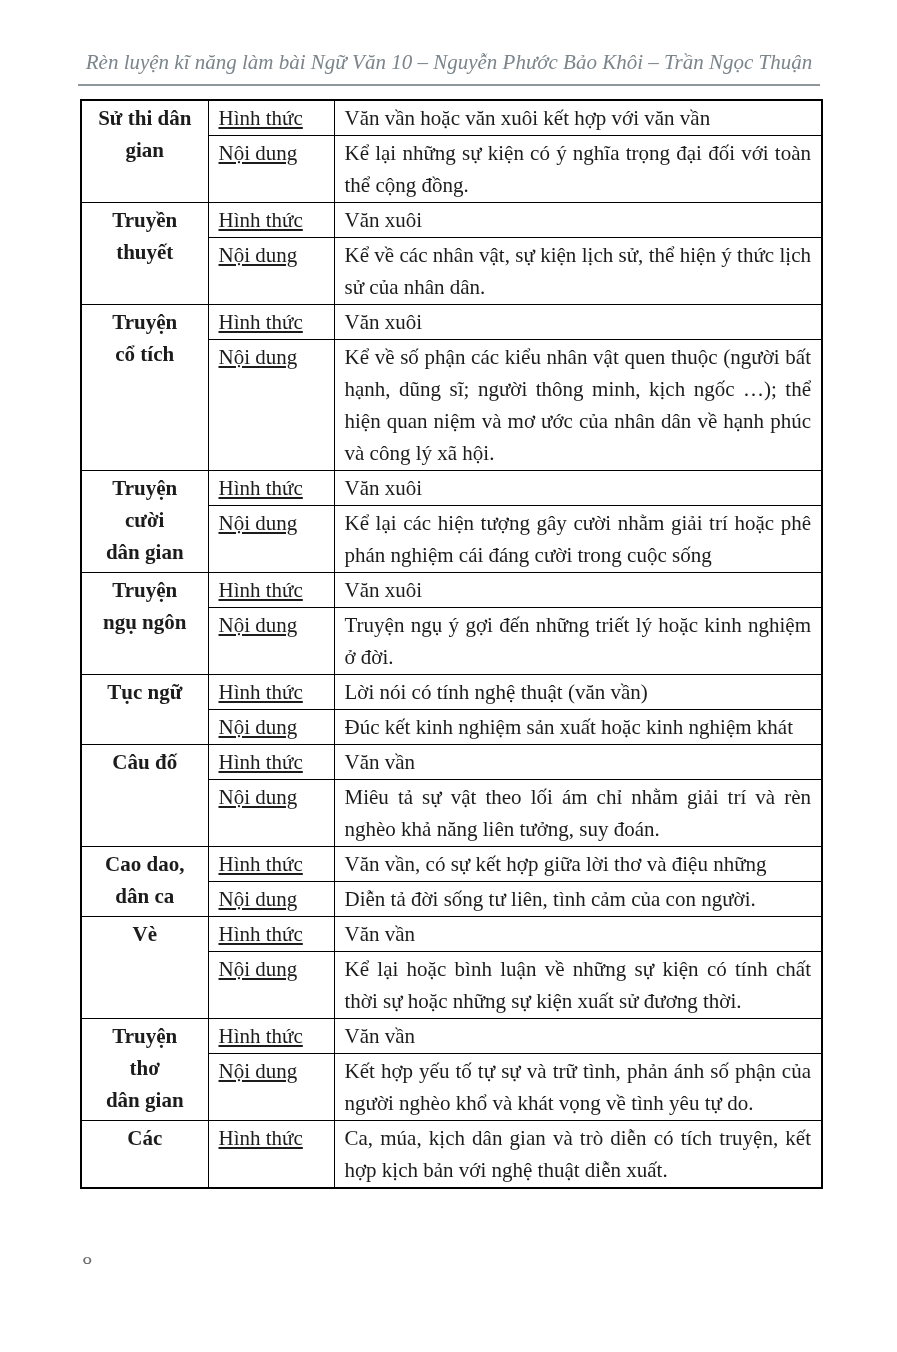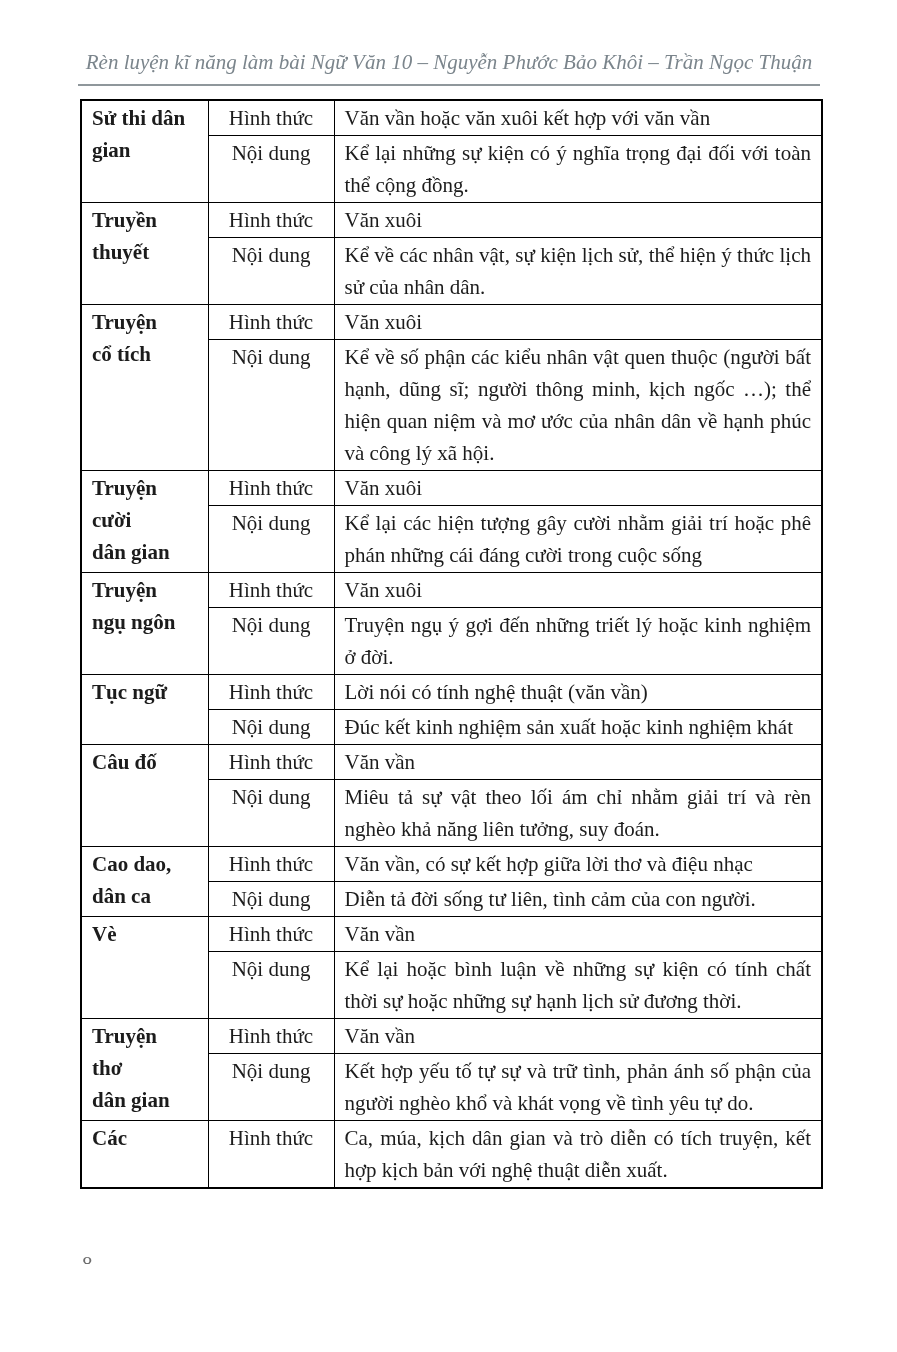--- a/index.html
+++ b/index.html
@@ -44,7 +44,7 @@
   td.genre {
     font-weight: bold;
     white-space: pre-line;
-    text-align: left;
+    text-align: center;
   }
   td.label { text-align: center; }
   td.content {

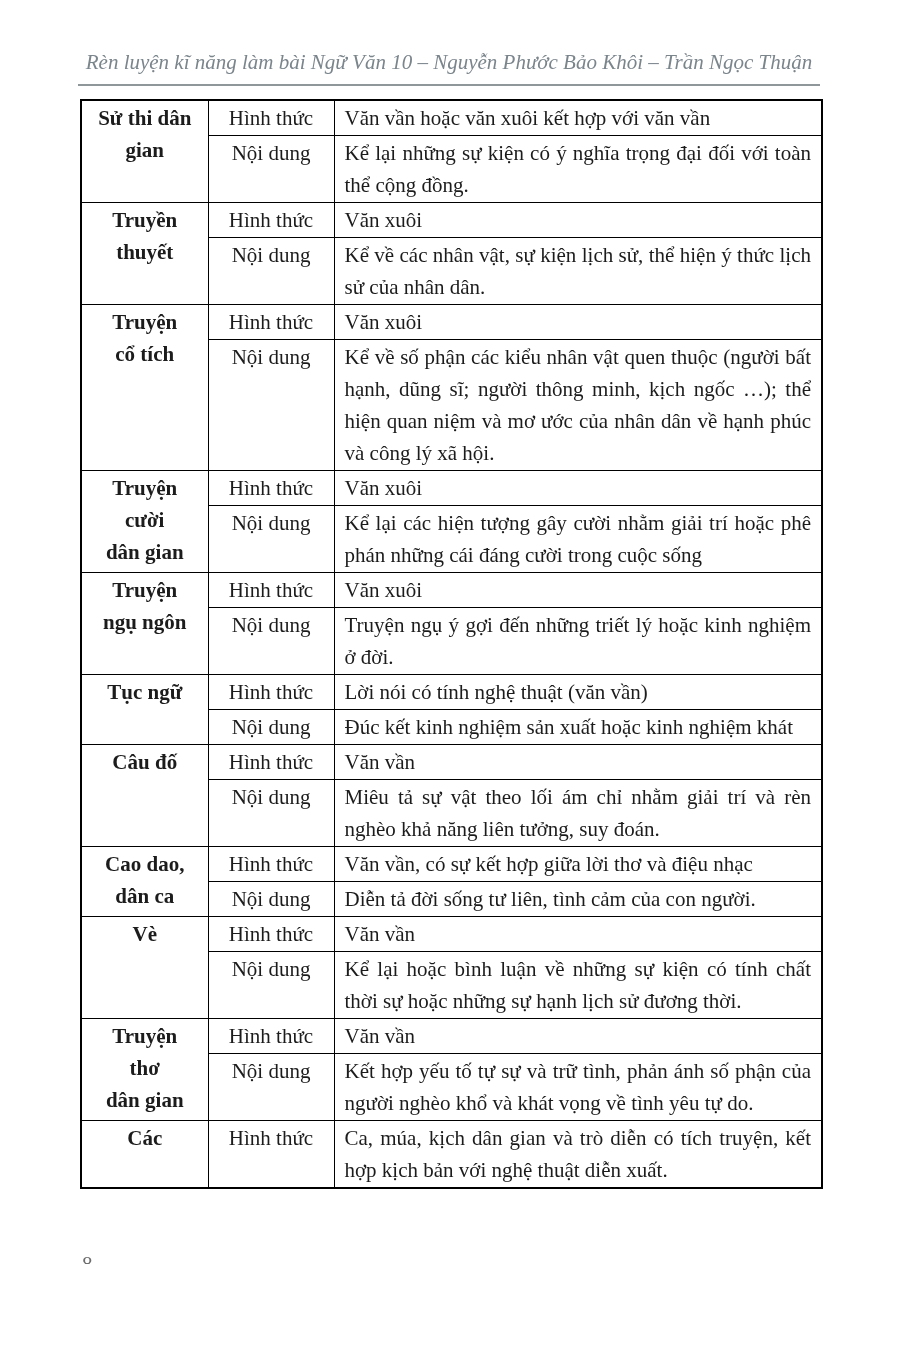--- a/index.html
+++ b/index.html
@@ -46,7 +46,7 @@
     white-space: pre-line;
     text-align: center;
   }
-  td.label { text-align: center; }
+  td.label { text-align: left; text-decoration: underline; }
   td.content {
     text-align: justify;
     padding-left: 13px;

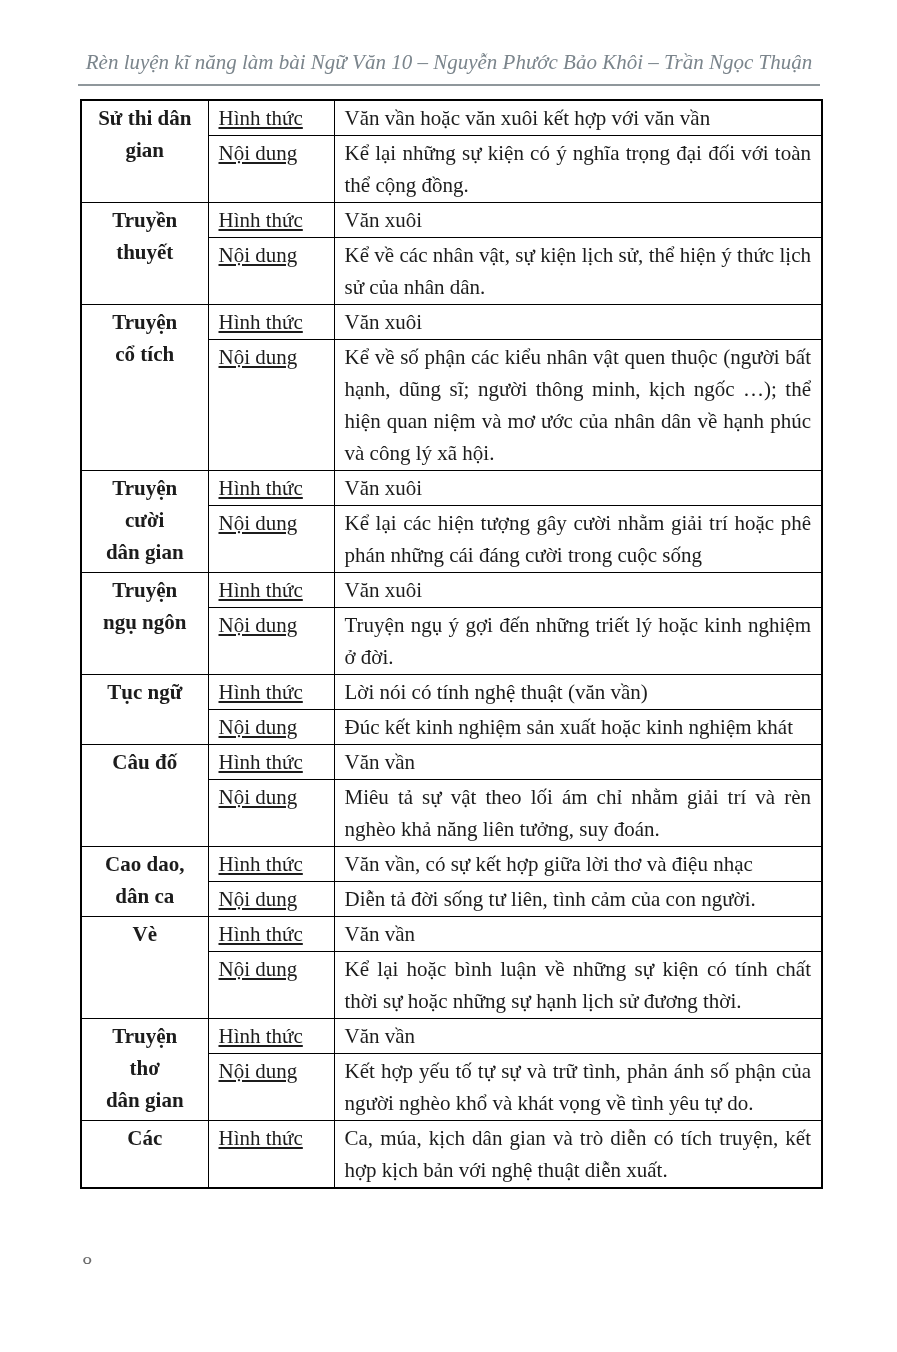--- a/index.html
+++ b/index.html
@@ -118,7 +118,7 @@
   </tr>
   <tr>
     <td class="label">Nội dung</td>
-    <td class="content">Kể lại các hiện tượng gây cười nhằm giải trí hoặc phê phán những cái đáng cười trong cuộc sống</td>
+    <td class="content">Kể lại các hiện tượng gây cười nhằm giải trí hoặc phê phán nghiệm cái đáng cười trong cuộc sống</td>
   </tr>
 
   <tr>

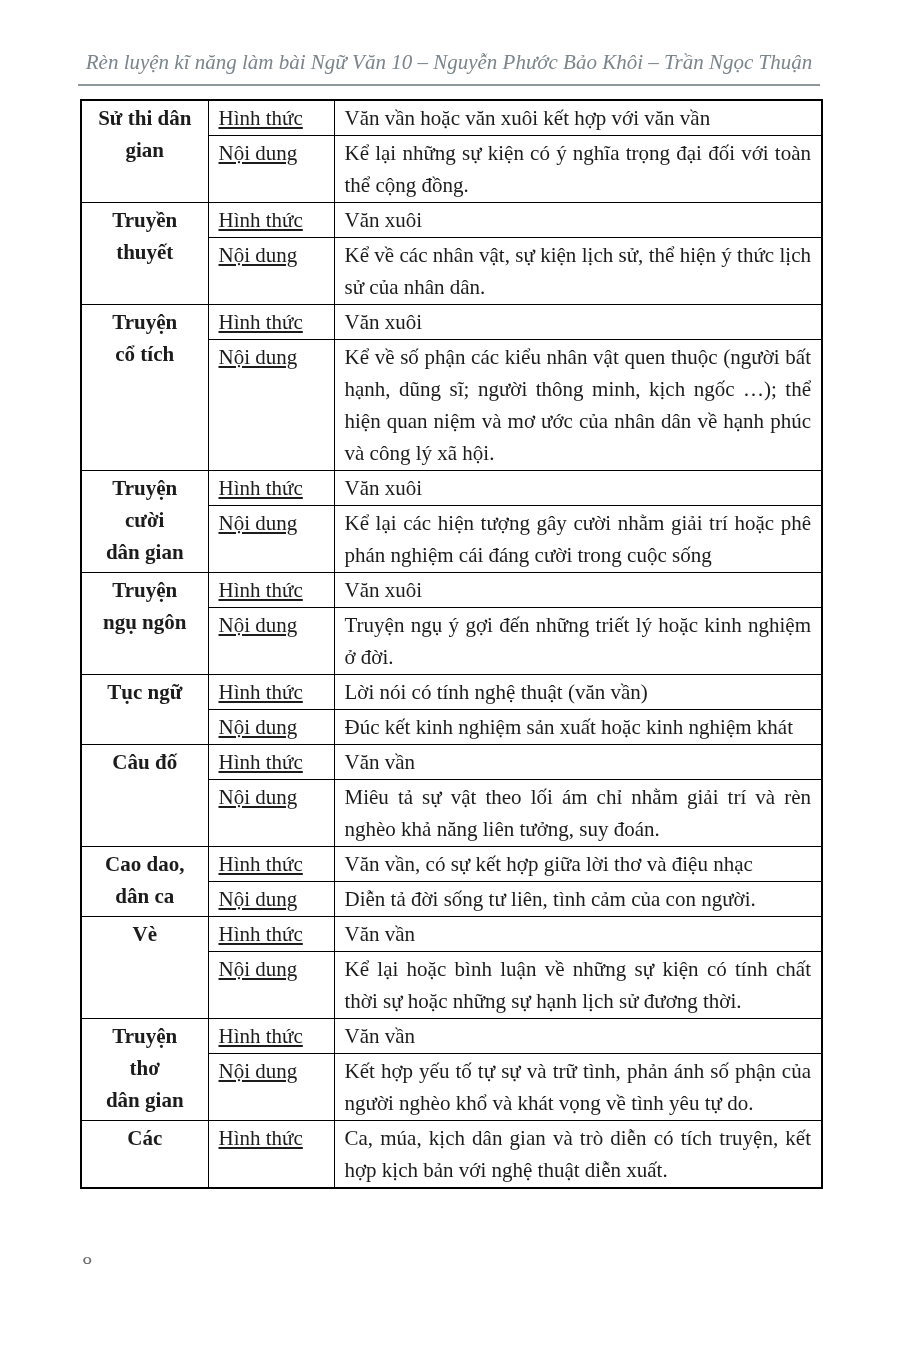--- a/index.html
+++ b/index.html
@@ -156,7 +156,7 @@
     <td class="genre" rowspan="2">Cao dao,
 dân ca</td>
     <td class="label">Hình thức</td>
-    <td class="content">Văn vần, có sự kết hợp giữa lời thơ và điệu nhạc</td>
+    <td class="content">Văn vần, có sự kết hợp giữa lời thơ và điệu những</td>
   </tr>
   <tr>
     <td class="label">Nội dung</td>

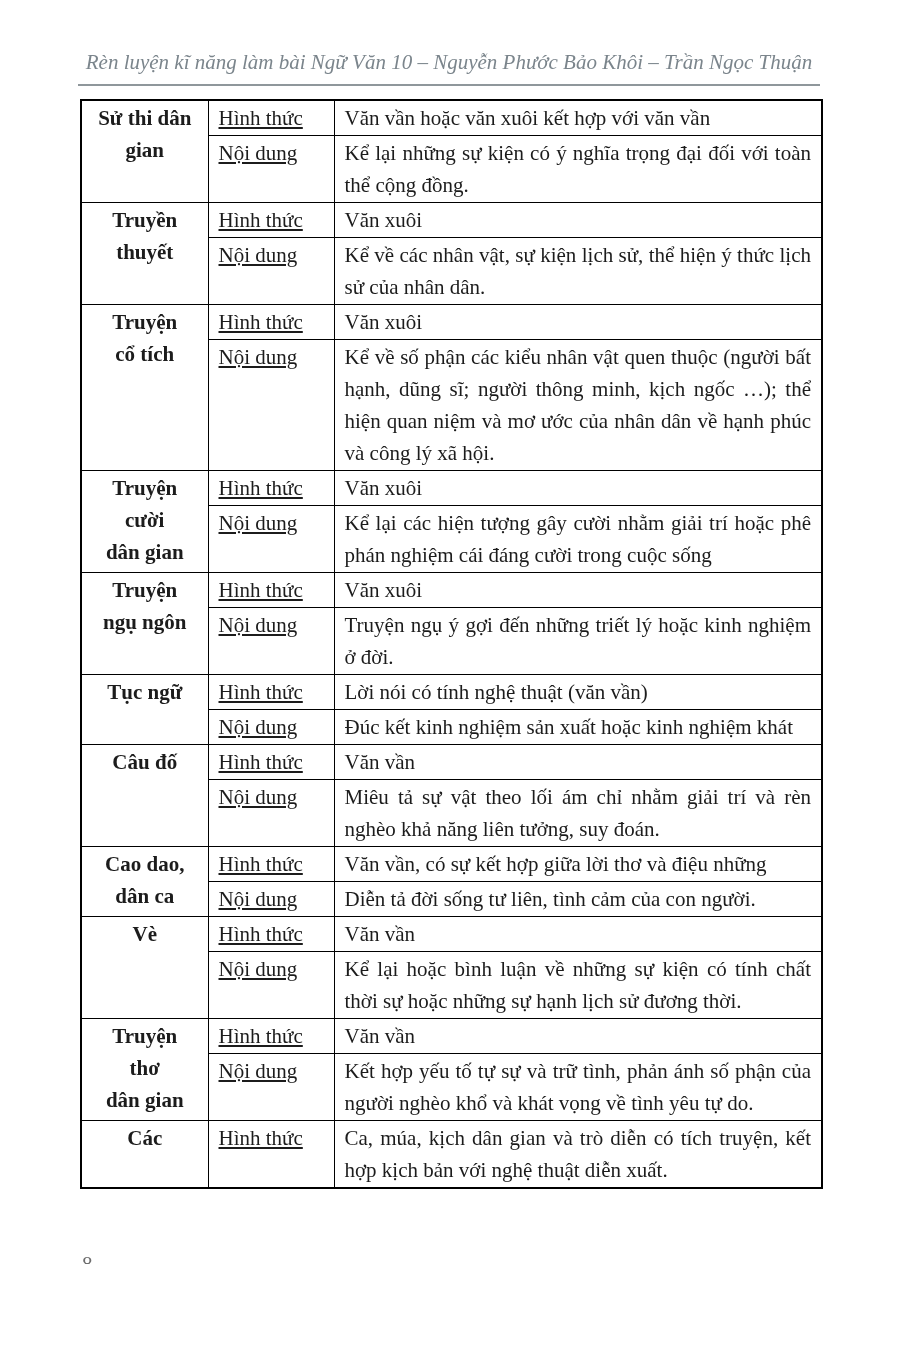--- a/index.html
+++ b/index.html
@@ -170,7 +170,7 @@
   </tr>
   <tr>
     <td class="label">Nội dung</td>
-    <td class="content">Kể lại hoặc bình luận về những sự kiện có tính chất thời sự hoặc những sự hạnh lịch sử đương thời.</td>
+    <td class="content">Kể lại hoặc bình luận về những sự kiện có tính chất thời sự hoặc những sự kiện xuất sử đương thời.</td>
   </tr>
 
   <tr>

